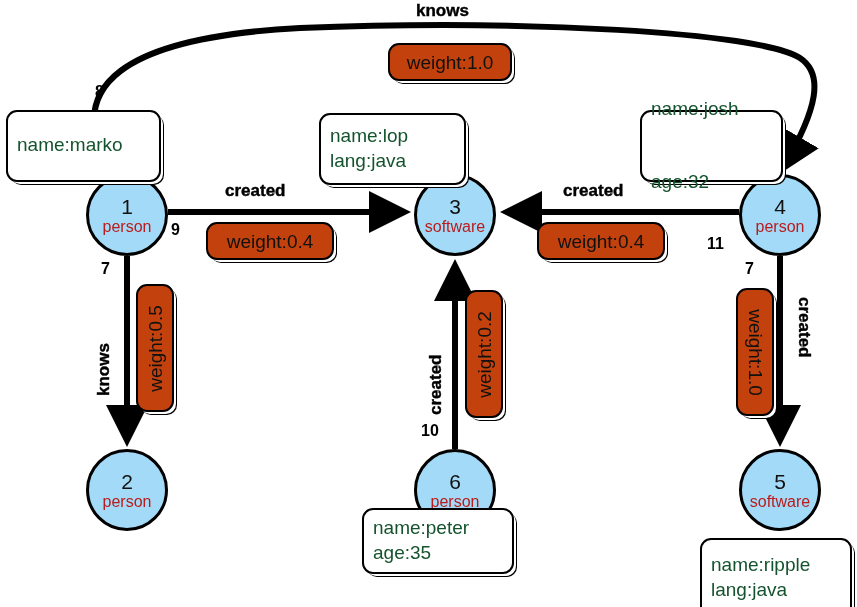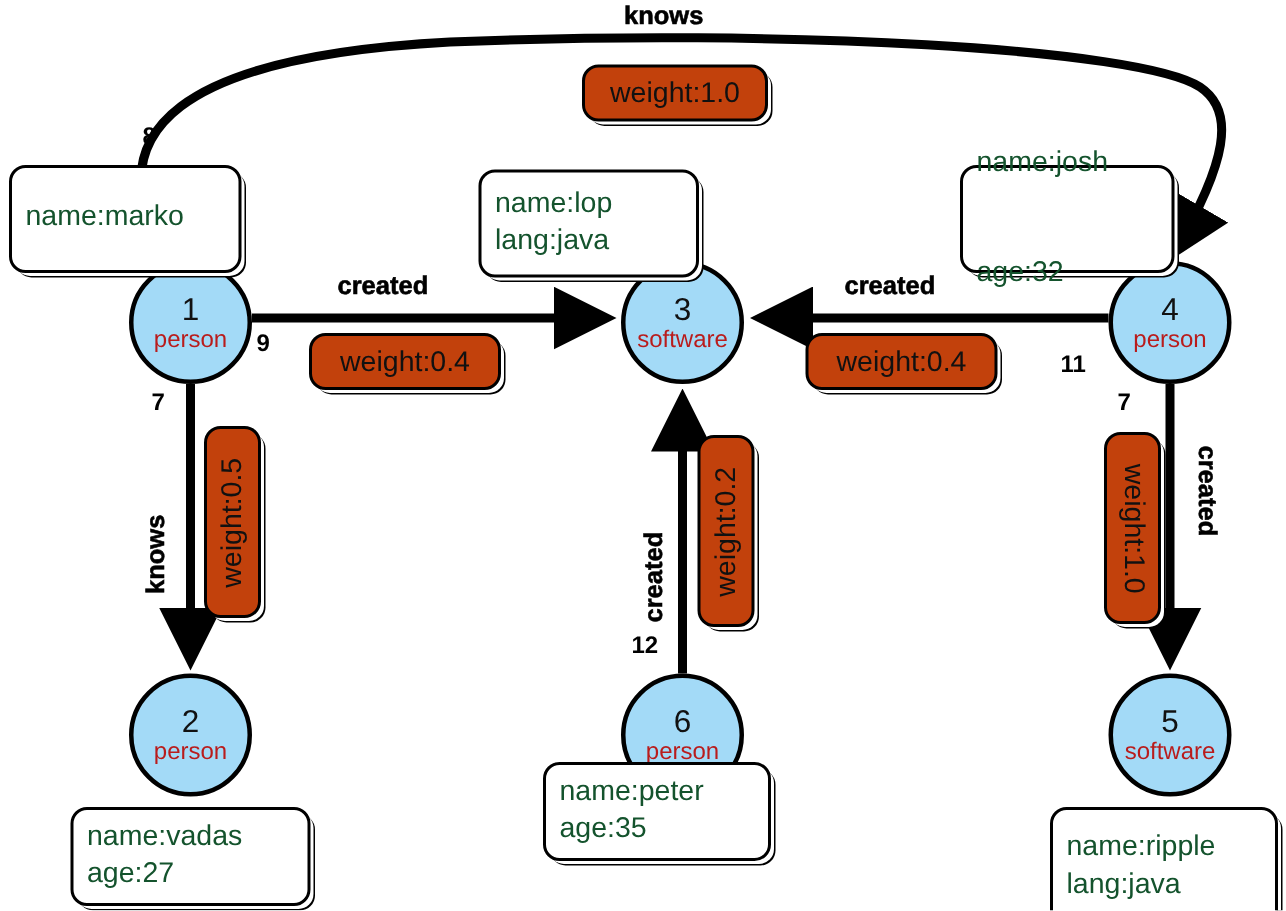--- a/index.html
+++ b/index.html
@@ -259,7 +259,7 @@
   </div>
 
   <div class="eid" style="left:421px; top:423px;">
-    <span>12</span>
+    <span>10</span>
   </div>
 
   <div class="eid" style="left:745px; top:261px;">

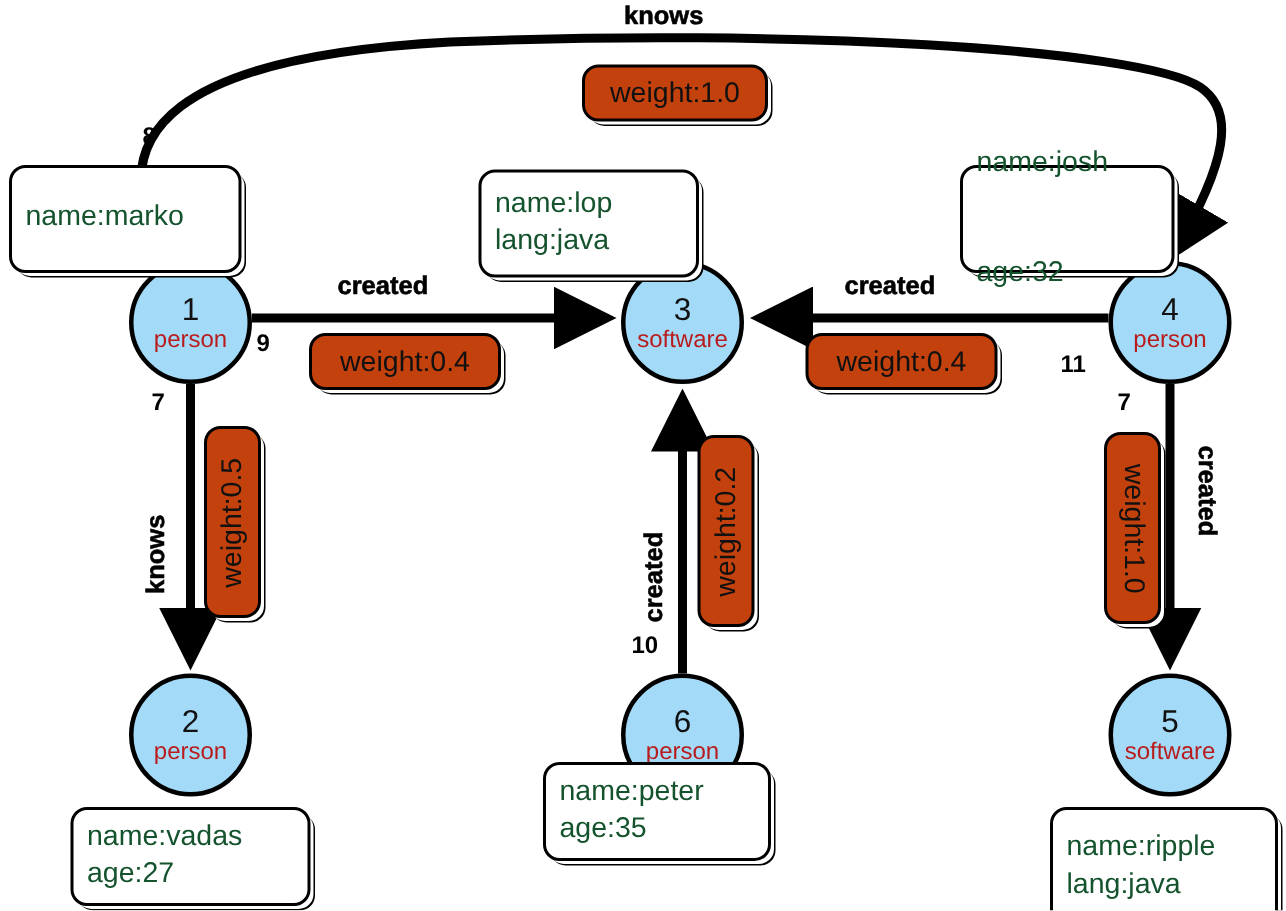--- a/index.html
+++ b/index.html
@@ -169,10 +169,6 @@
     <div class="pline">name:marko</div>
   </div>
 
-  <div class="propbox" style="left:47px; top:538px; width:160px; height:66px;">
-    <div class="pline">name:vadas</div>
-    <div class="pline">age:27</div>
-  </div>
 
   <div class="propbox" style="left:319px; top:113px; width:147px; height:72px;">
     <div class="pline">name:lop</div>

